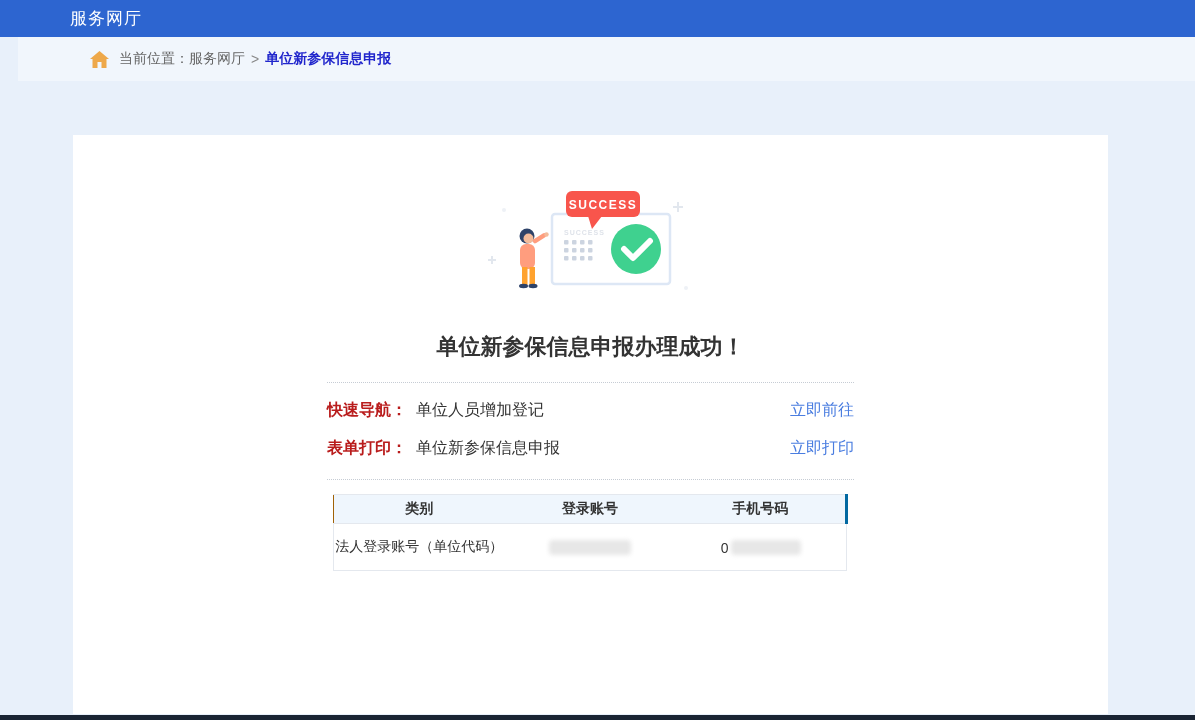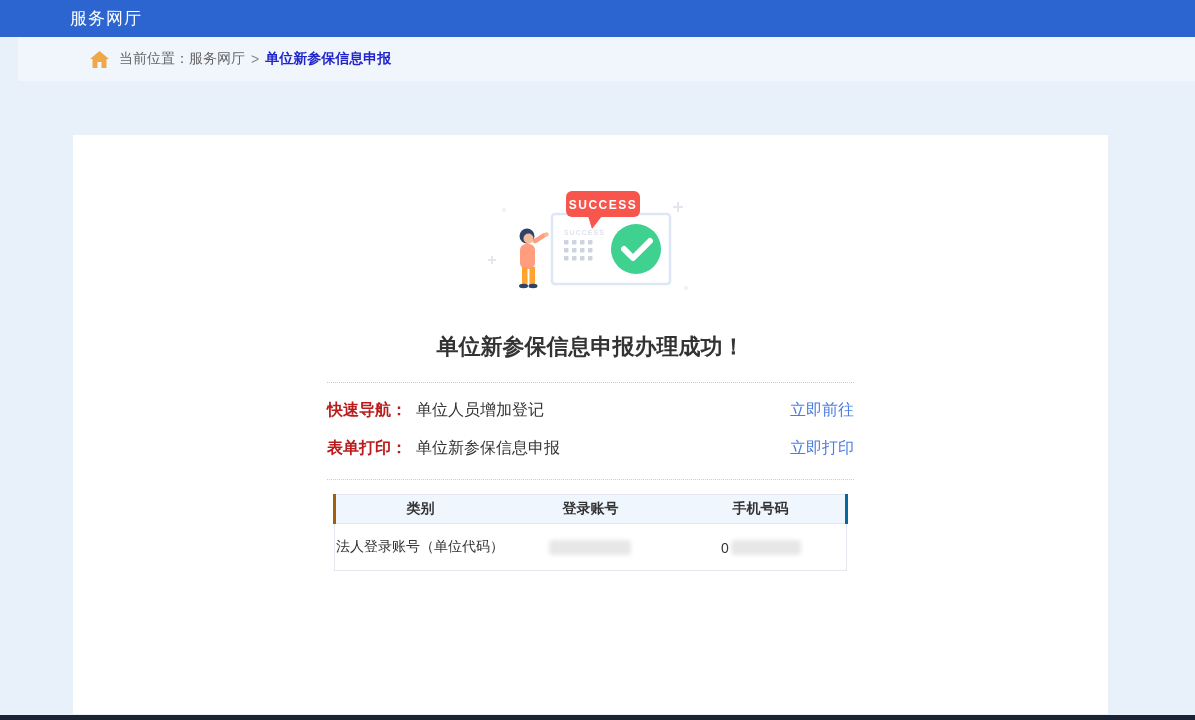--- a/index.html
+++ b/index.html
@@ -52,7 +52,7 @@
     background:#eff6fd; height:29px; font-weight:bold; text-align:center;
     border-top:1px solid #e4e8ee; border-bottom:1px solid #e4e8ee;
   }
-  table.feedback th:first-child { border-left:3px solid #a16207; }
+  table.feedback th:first-child { border-left:1px solid #a16207; }
   table.feedback th:last-child { border-right:3px solid #0369a1; }
   table.feedback td {
     height:47px; text-align:center; border-bottom:1px solid #e4e8ee;

